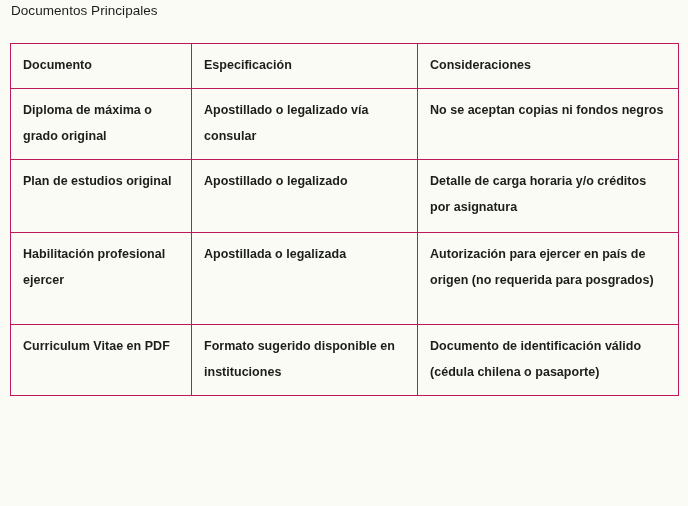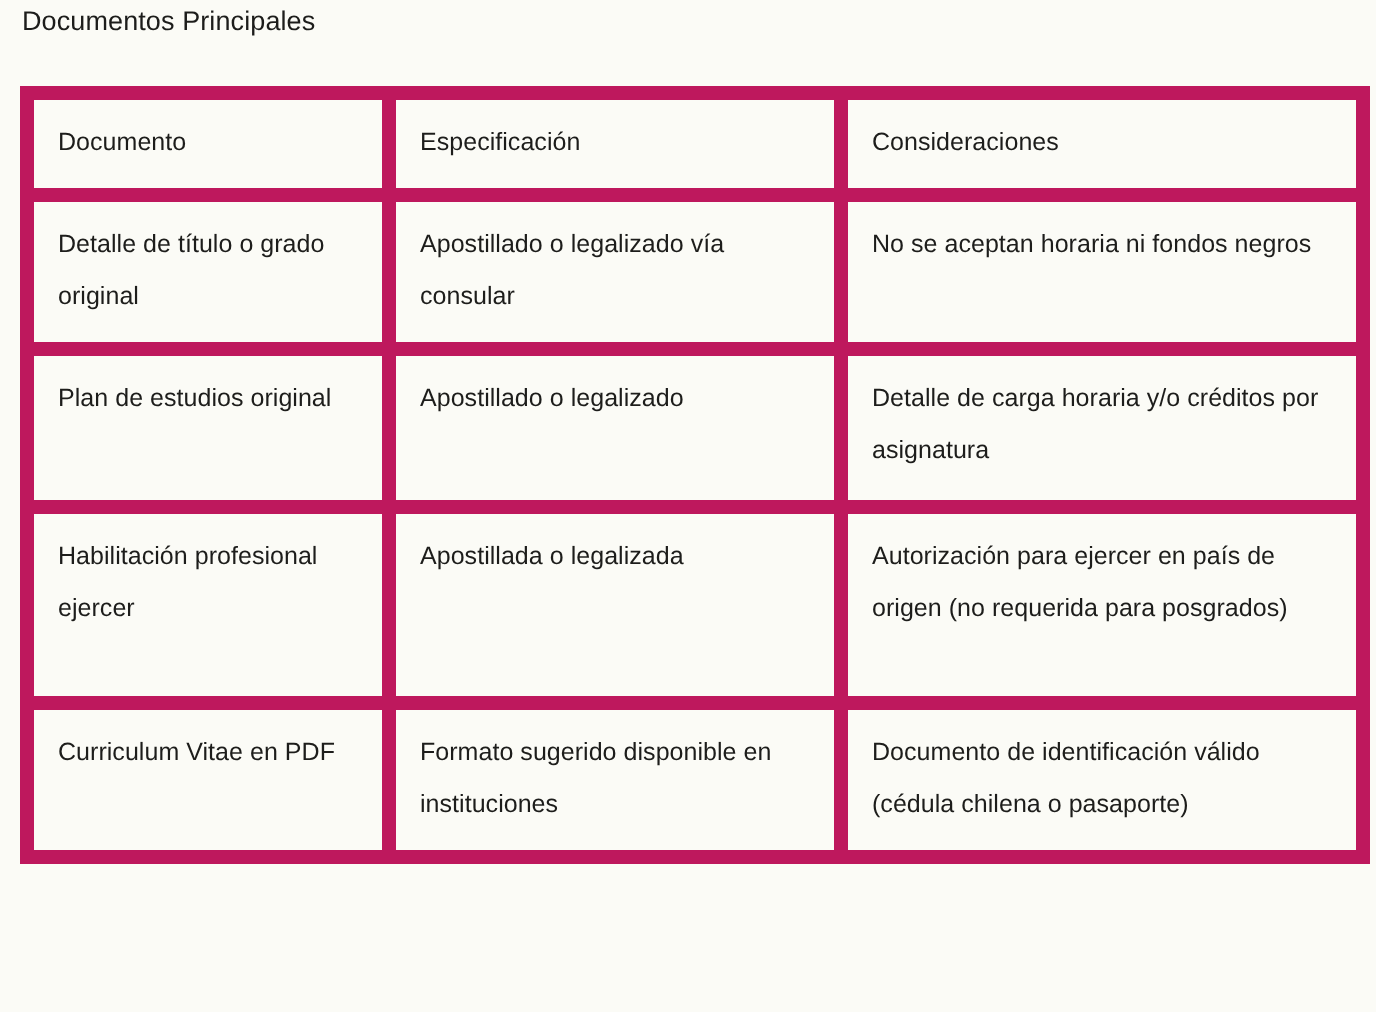--- a/index.html
+++ b/index.html
@@ -48,10 +48,10 @@
   table.doc-table col.c3 { width: 261px; }
   table.doc-table th,
   table.doc-table td {
-    border: 7px solid #be185d;
+    border: 1px solid #be185d;
     vertical-align: top;
     text-align: left;
-    font-weight: normal;
+    font-weight: bold;
     font-size: 12.5px;
     line-height: 26px;
     color: #1d1d1b;

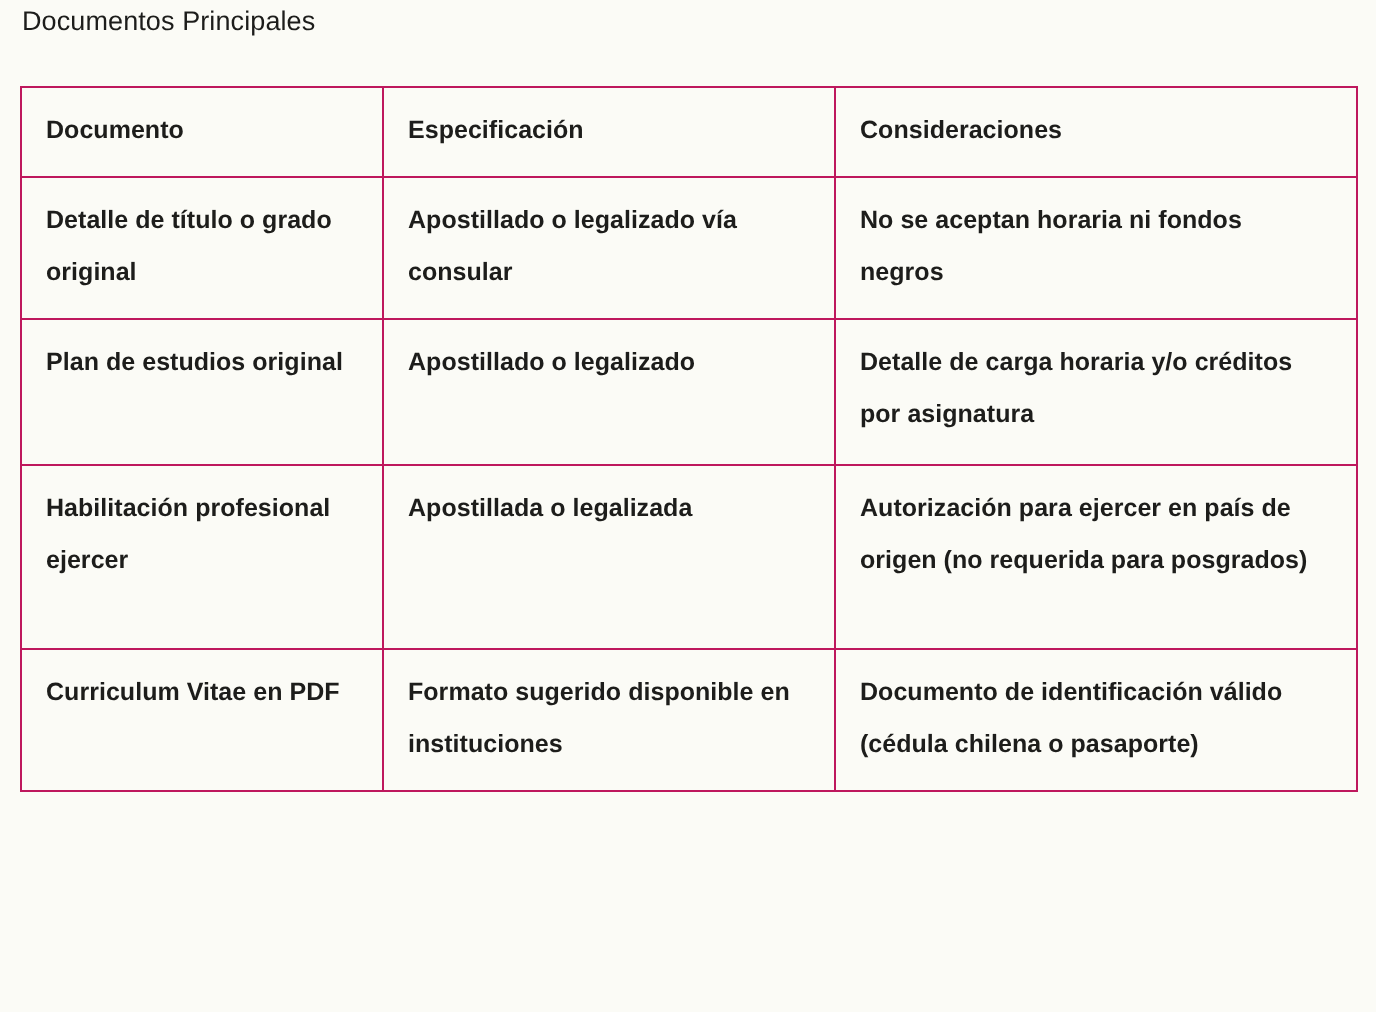--- a/index.html
+++ b/index.html
@@ -92,7 +92,7 @@
       </thead>
       <tbody>
         <tr class="r1">
-          <td>Detalle de título o grado original</td>
+          <td>Diploma de máxima o grado original</td>
           <td>Apostillado o legalizado vía consular</td>
           <td>No se aceptan horaria ni fondos negros</td>
         </tr>

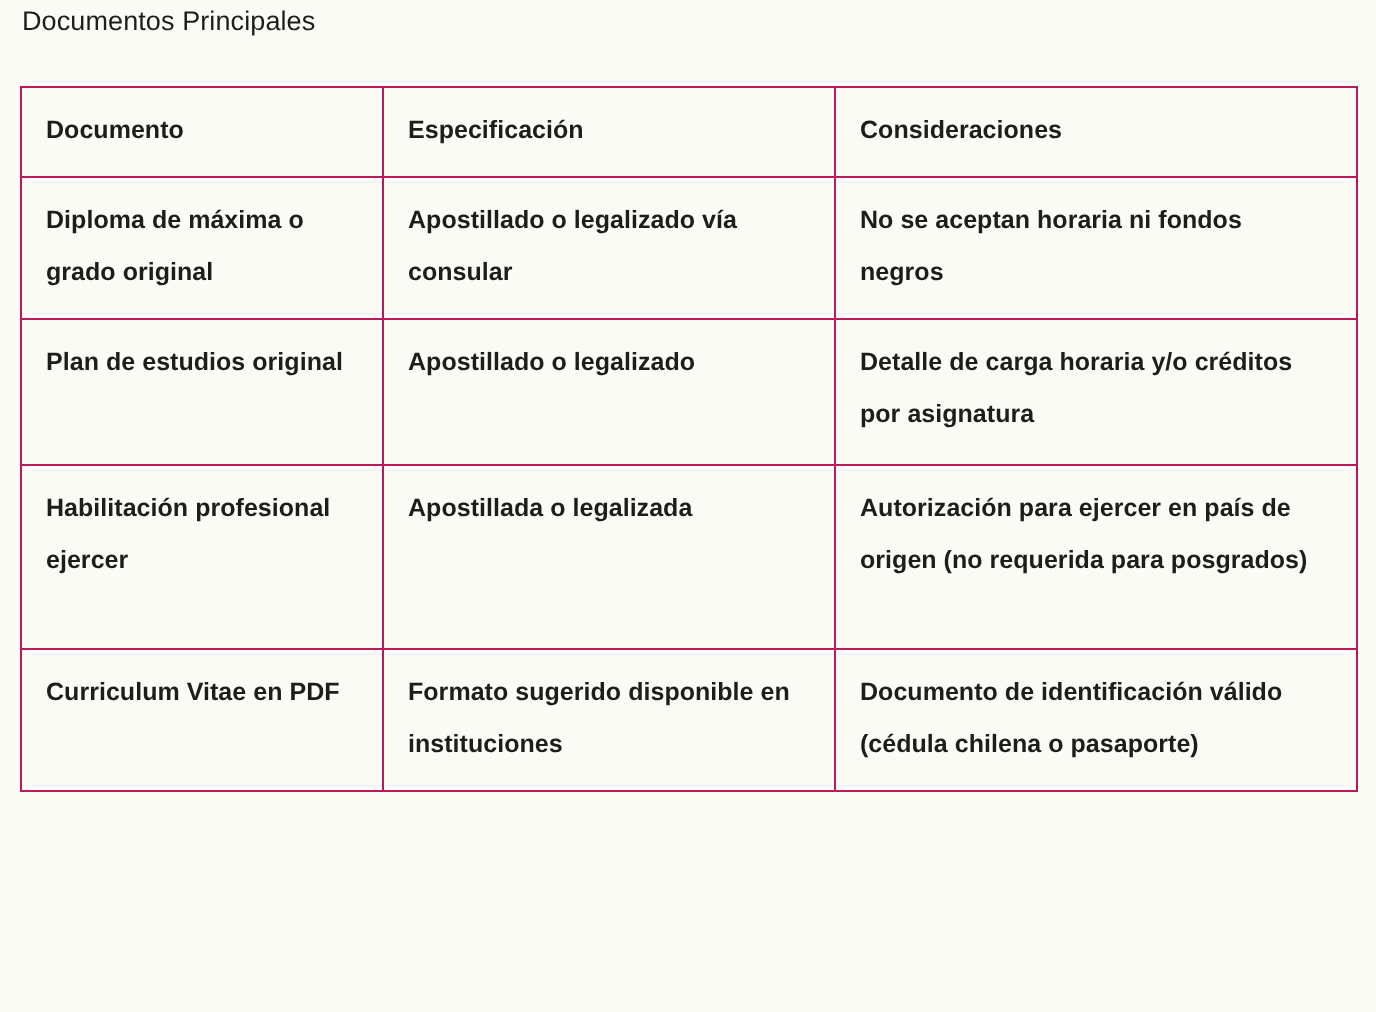--- a/index.html
+++ b/index.html
@@ -94,7 +94,7 @@
         <tr class="r1">
           <td>Diploma de máxima o grado original</td>
           <td>Apostillado o legalizado vía consular</td>
-          <td>No se aceptan horaria ni fondos negros</td>
+          <td>No se aceptan copias ni fondos negros</td>
         </tr>
         <tr class="r3">
           <td>Plan de estudios original</td>

